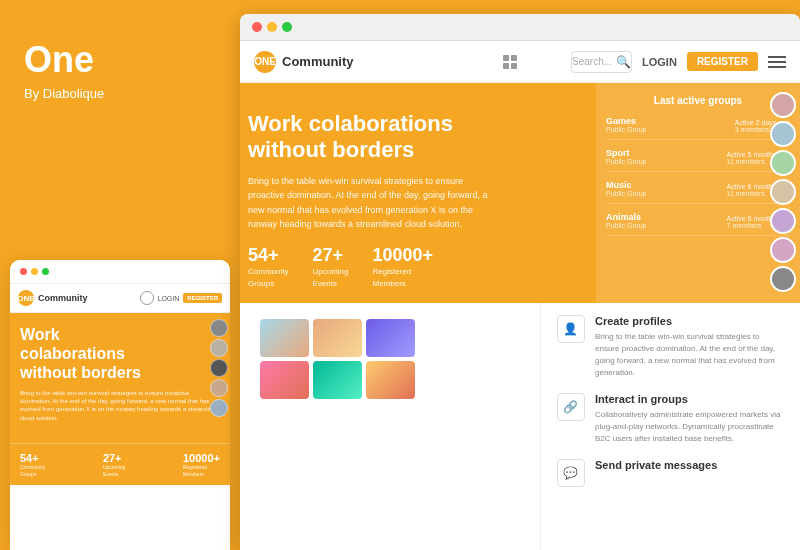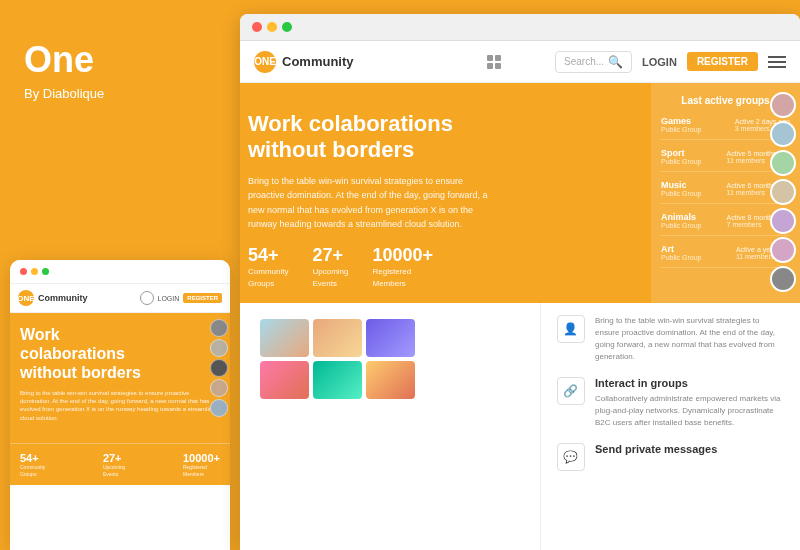--- a/index.html
+++ b/index.html
@@ -292,7 +292,7 @@
       align-items: center;
       border: 1px solid #ddd;
       border-radius: 4px;
-      padding: 3px 8px;
+      padding: 3px 0;
       gap: 4px;
       margin-left: 44px;
     }

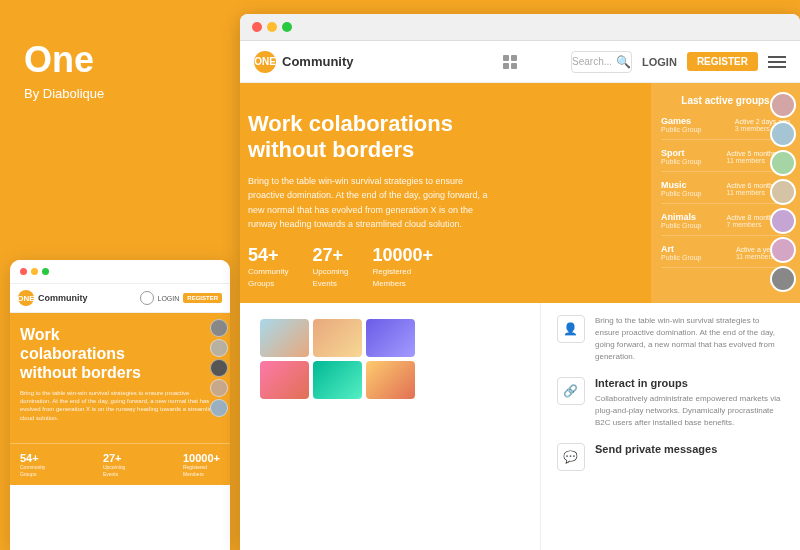--- a/index.html
+++ b/index.html
@@ -392,7 +392,7 @@
       position: absolute;
       right: 0;
       top: 0;
-      width: 149px;
+      width: 204px;
       height: 100%;
       background: rgba(255,255,255,0.15);
       padding: 12px 10px;

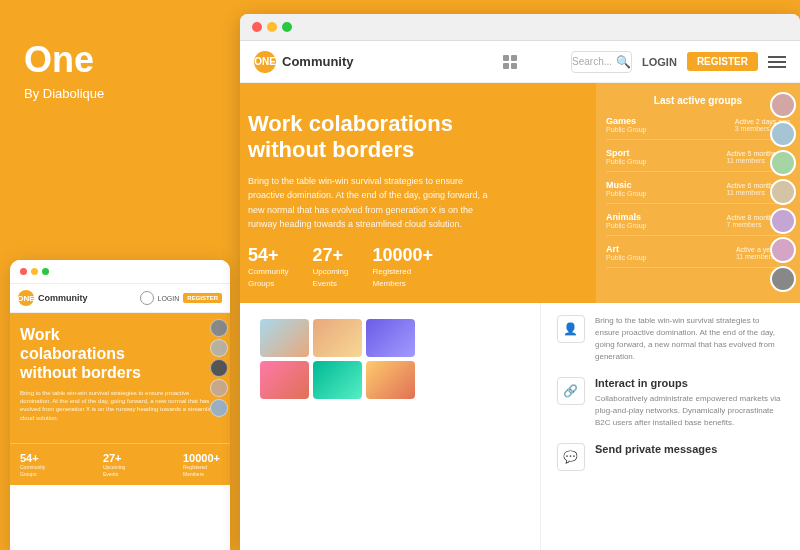--- a/index.html
+++ b/index.html
@@ -409,7 +409,7 @@
     .group-item {
       display: flex;
       justify-content: space-between;
-      align-items: center;
+      align-items: flex-end;
       margin-bottom: 8px;
       padding-bottom: 6px;
       border-bottom: 1px solid rgba(255,255,255,0.2);

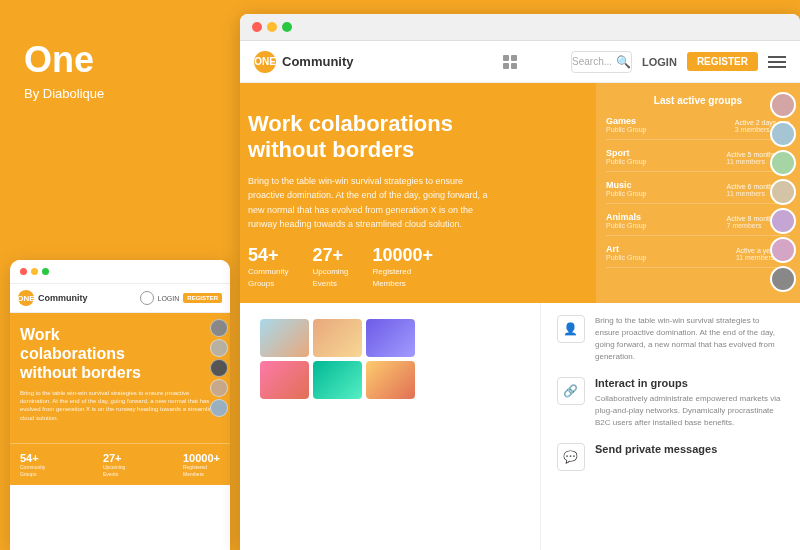--- a/index.html
+++ b/index.html
@@ -693,16 +693,6 @@
         <div class="group-members">7 members</div>
       </div>
     </div>
-          <div class="group-item">
-      <div>
-        <div class="group-name">Art</div>
-        <div class="group-type">Public Group</div>
-      </div>
-      <div>
-        <div class="group-activity">Active a year ago</div>
-        <div class="group-members">11 members</div>
-      </div>
-    </div>
         </div>
     </div>
   </div>

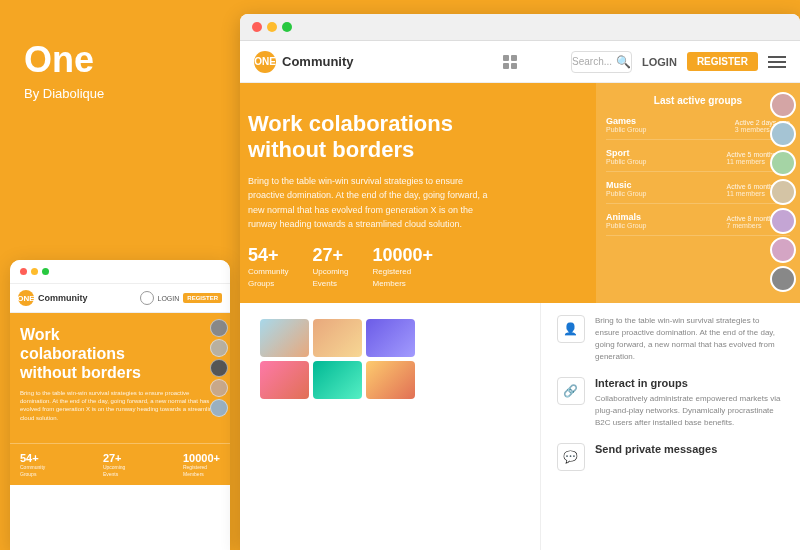--- a/index.html
+++ b/index.html
@@ -723,6 +723,7 @@
           <div class="feature-item">
       <div class="feature-icon">👤</div>
       <div class="feature-text">
+        <div class="feature-title">Create profiles</div>
         <div class="feature-desc">Bring to the table win-win survival strategies to ensure proactive domination. At the end of the day, going forward, a new normal that has evolved from generation.</div>
       </div>
     </div>

